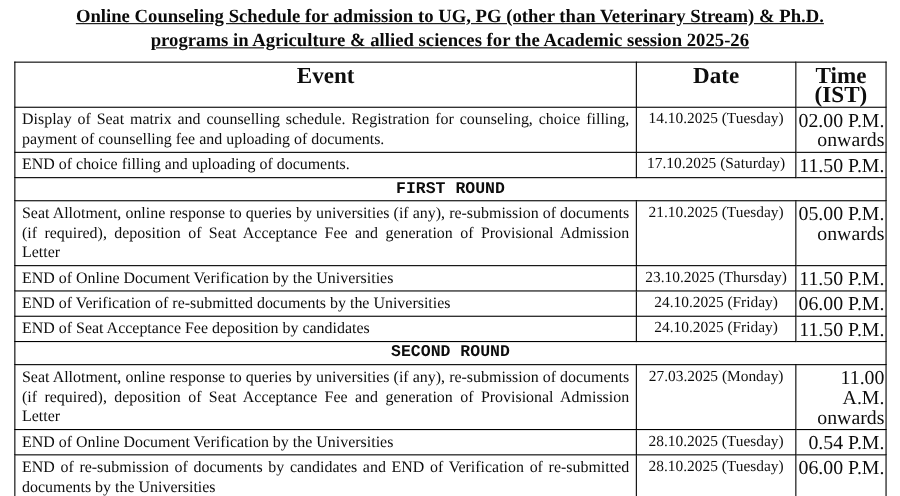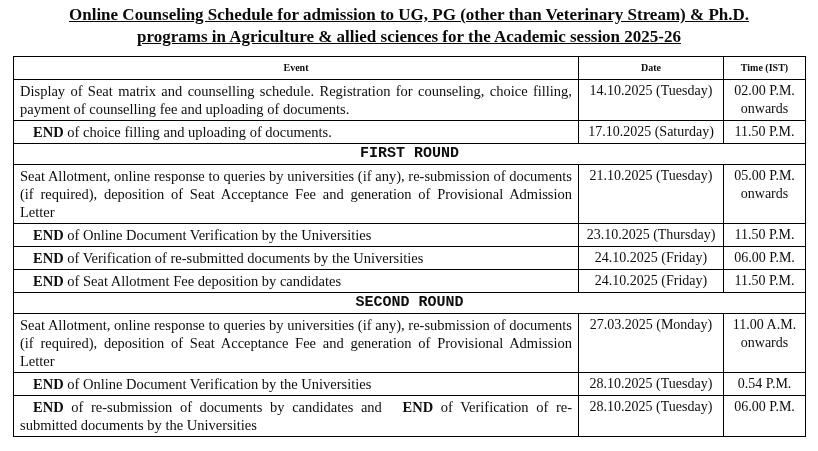--- a/index.html
+++ b/index.html
@@ -42,7 +42,7 @@
     vertical-align: top;
   }
   th {
-    font-size: 10px;
+    font-size: 21px;
     line-height: 18px;
     padding: 2px 4px;
     text-align: center;

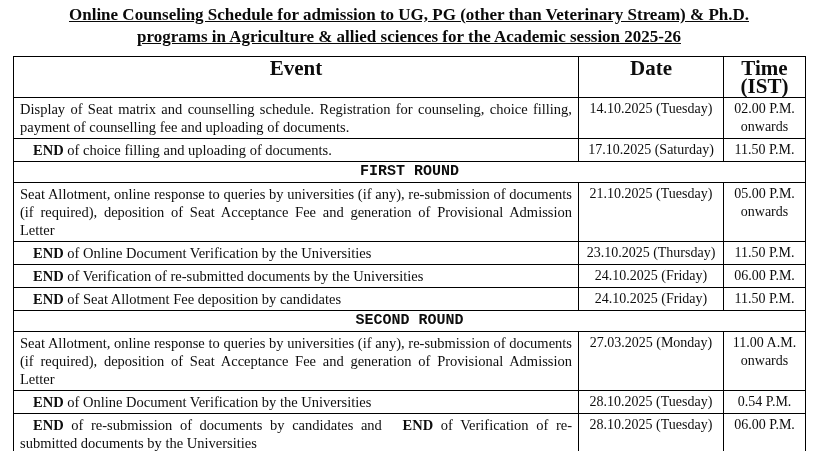--- a/index.html
+++ b/index.html
@@ -63,8 +63,8 @@
     white-space: nowrap;
   }
   td.time {
-    text-align: center;
-    font-size: 14px;
+    text-align: right;
+    font-size: 18px;
     line-height: 18px;
     padding: 2px 1px;
   }

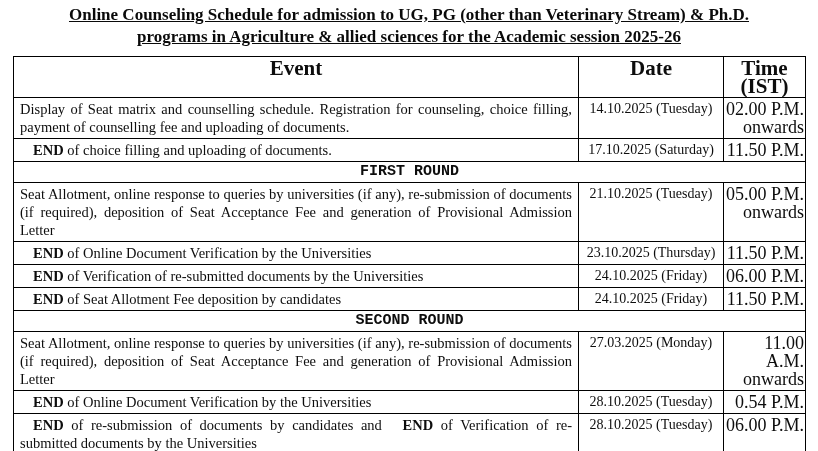--- a/index.html
+++ b/index.html
@@ -77,8 +77,7 @@
     font-family: Liberation Mono, monospace;
   }
   .b {
-    font-weight: bold;
-    margin-left: 13px;
+    font-weight: normal;
   }
 </style>
 </head>

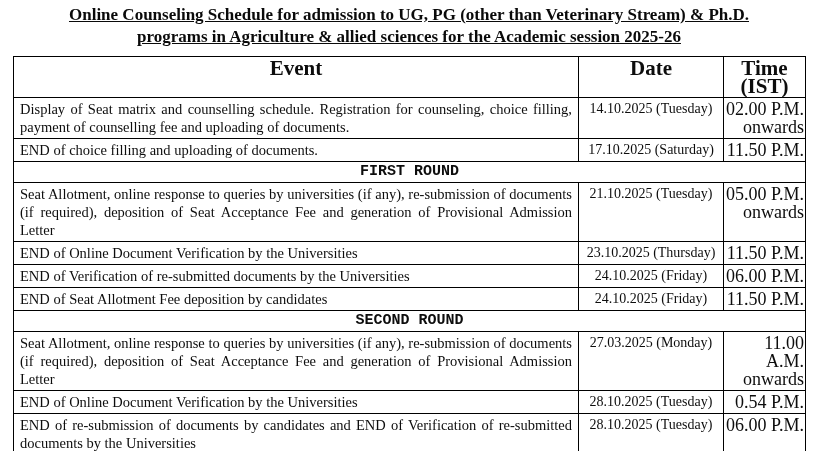--- a/index.html
+++ b/index.html
@@ -144,7 +144,7 @@
           </td>
         </tr>
         <tr>
-          <td class="event"><span class="b">END</span><span> of Seat Allotment Fee deposition by candidates</span></td>
+          <td class="event"><span class="b">END</span><span> of Seat Acceptance Fee deposition by candidates</span></td>
           <td class="date">24.10.2025 (Friday)</td>
           <td class="time">
             <div>11.50 P.M.</div>

